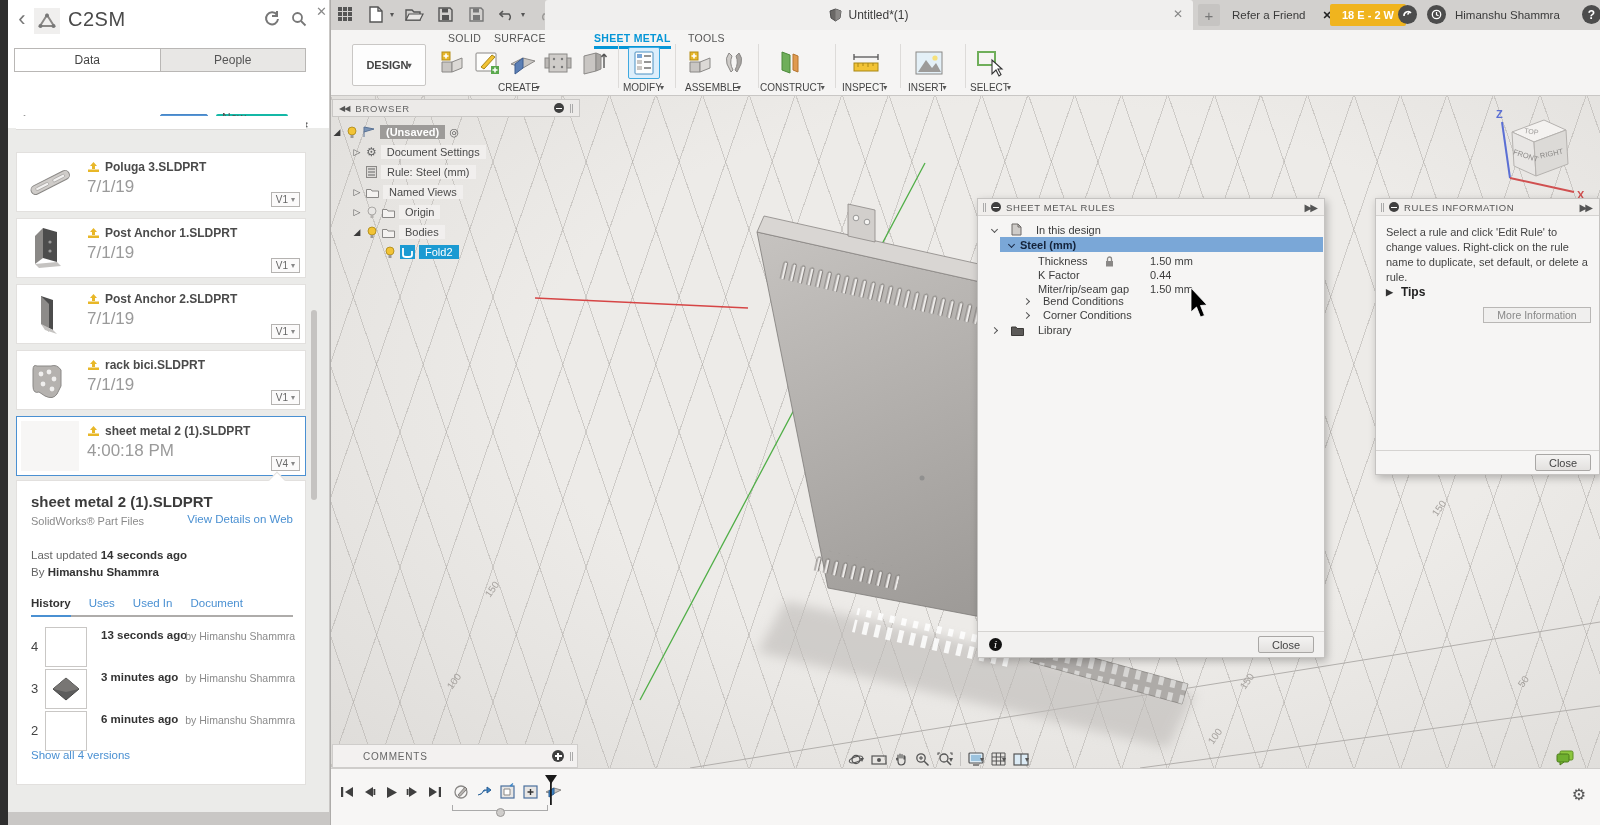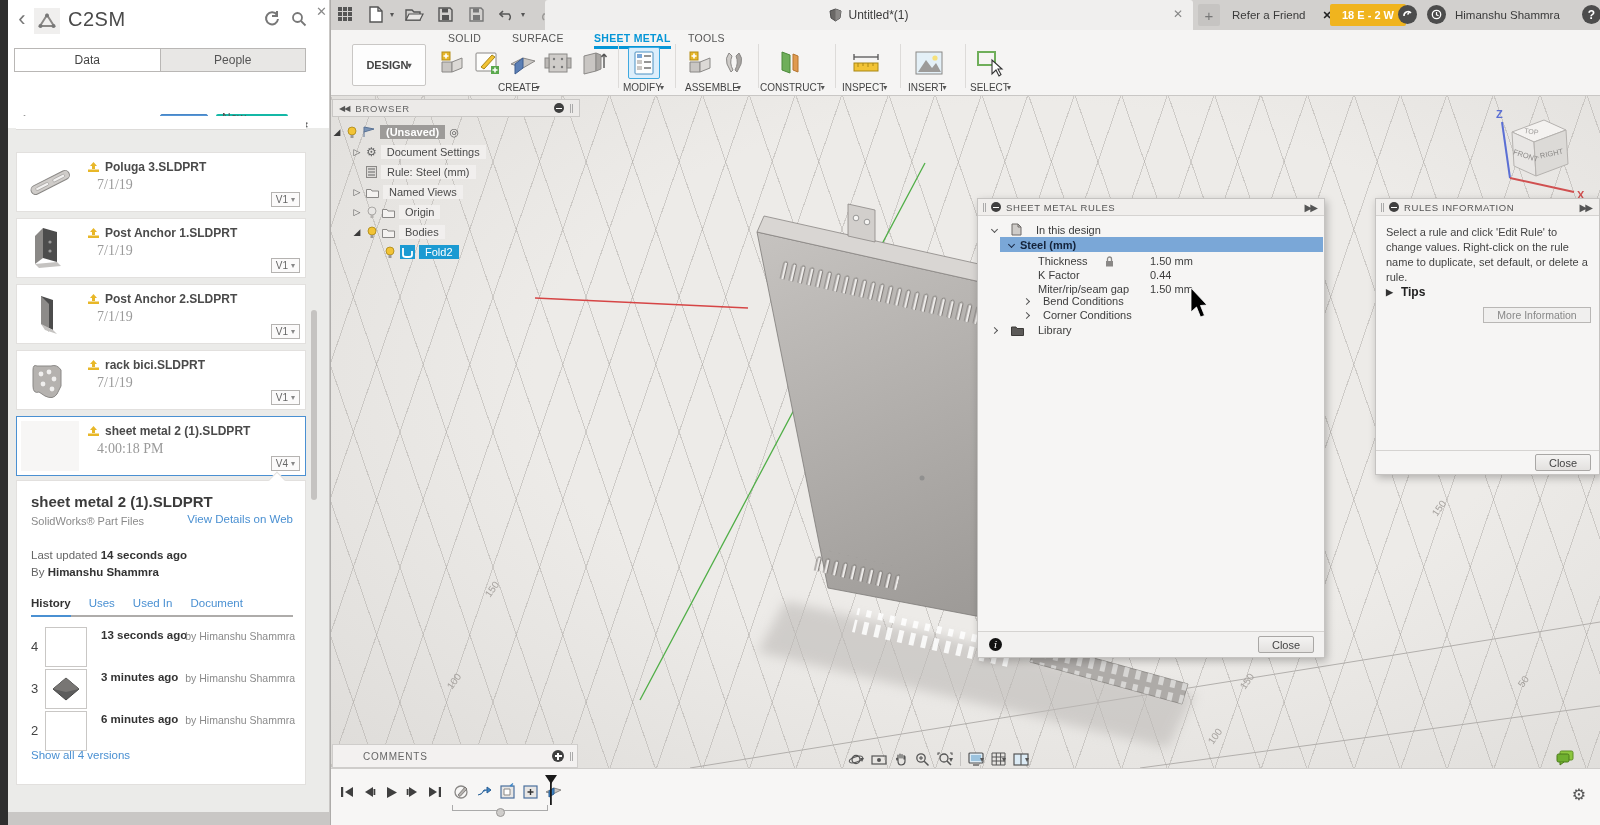--- a/index.html
+++ b/index.html
@@ -479,7 +479,7 @@
       </div>
 
     <span class="rtab" style="left:118px">SOLID</span>
-    <span class="rtab" style="left:182px">SURFACE</span>
+    <span class="rtab" style="left:164px">SURFACE</span>
     <span class="rtab active" style="left:264px">SHEET METAL</span>
     <span class="rtab" style="left:358px">TOOLS</span>
 

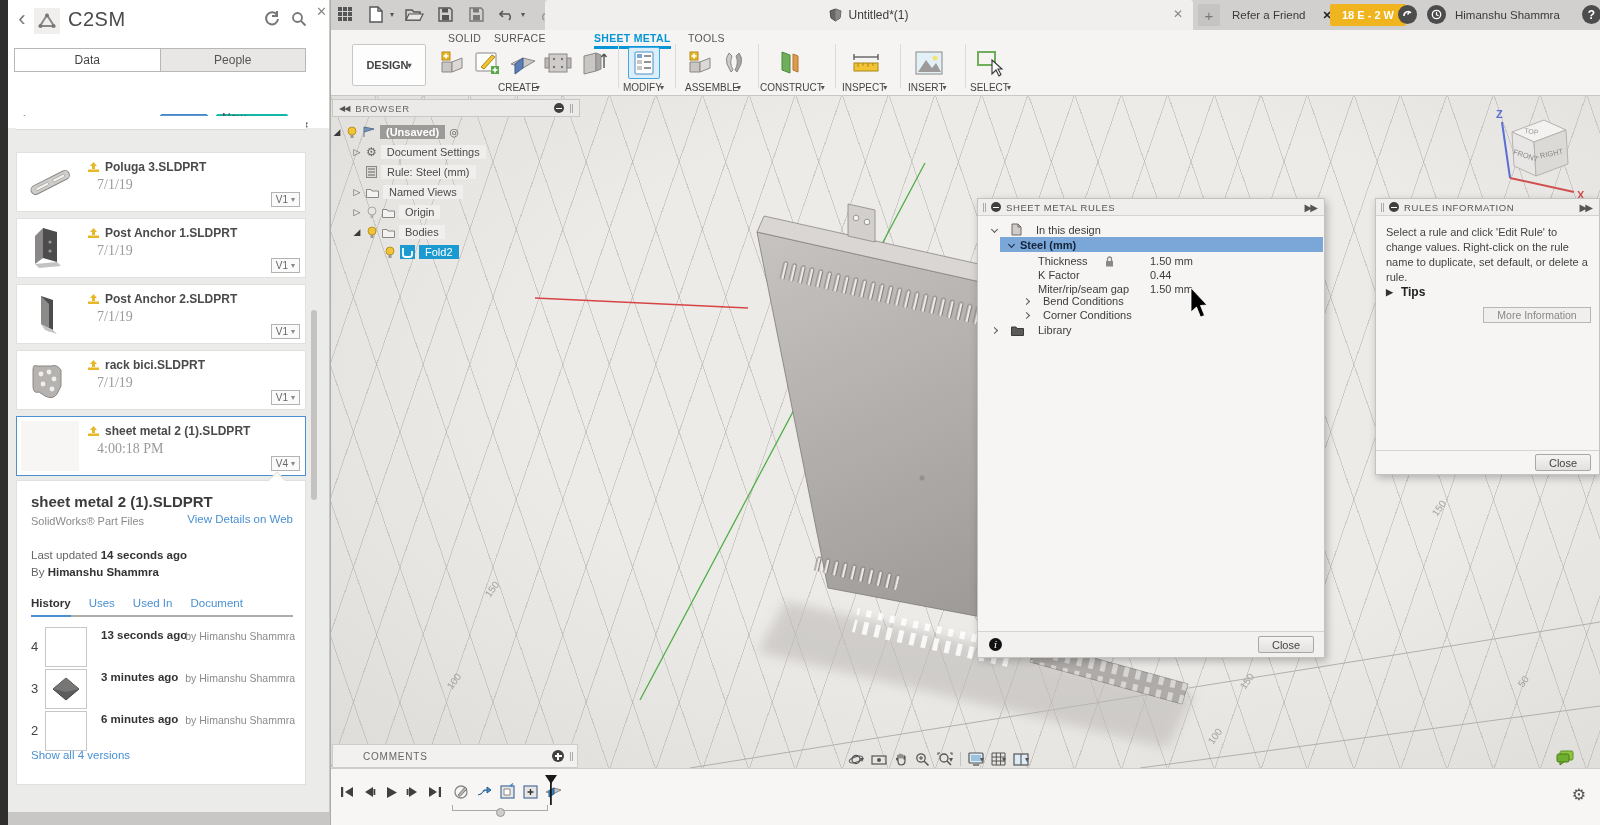--- a/index.html
+++ b/index.html
@@ -36,7 +36,7 @@
   .file-card.selected { border:1px solid #4a90d2; }
   .fc-thumb { position:absolute; left:4px; top:4px; width:58px; height:50px; display:flex; align-items:center; justify-content:center; }
   .fc-name { position:absolute; left:70px; top:7px; font-size:12px; font-weight:bold; color:#4a4a4a; display:flex; align-items:center; gap:5px; white-space:nowrap; }
-  .fc-date { position:absolute; left:80px; top:24px; font-size:14px; color:#9a9a9a;font-family:Liberation Serif, serif; }
+  .fc-date { position:absolute; left:70px; top:24px; font-size:17px; color:#9a9a9a; }
   .fc-chip { position:absolute; right:5px; bottom:4px; border:1px solid #b5b3b1; background:#fbfafa; font-size:10px; color:#666; padding:1px 4px; display:flex; gap:3px; align-items:center; }
   .fc-chip .car { font-size:8px; color:#888; }
 

